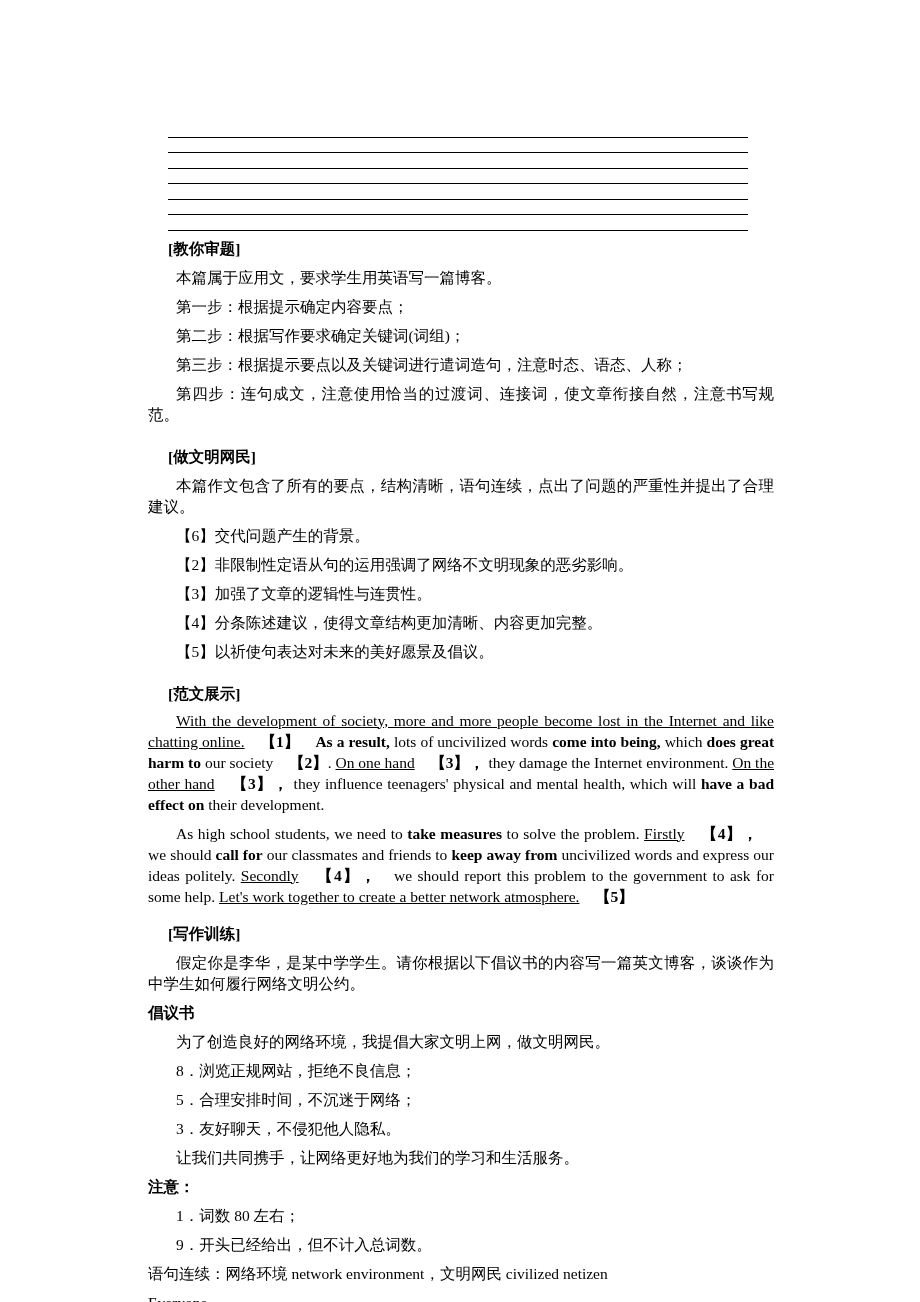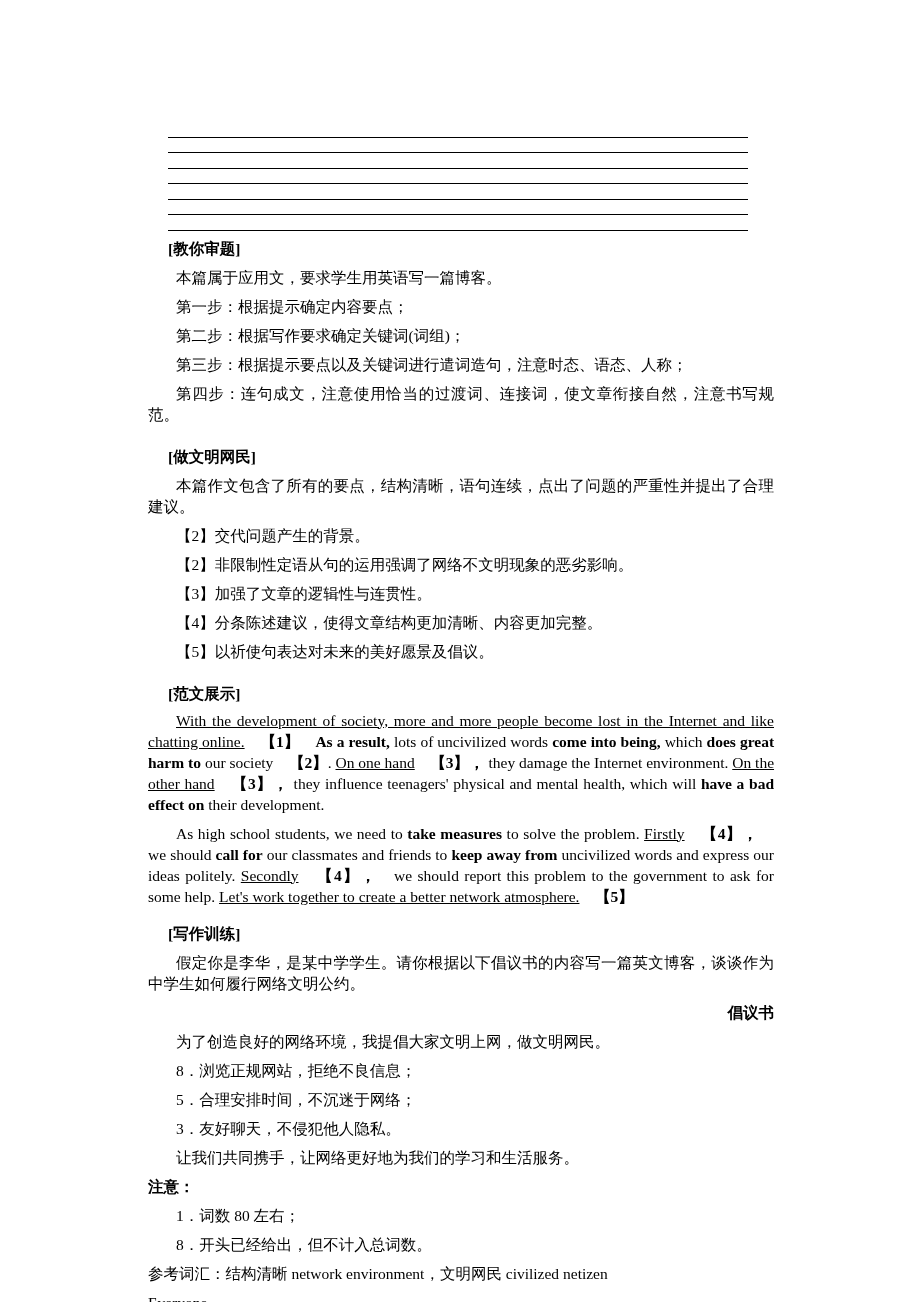--- a/index.html
+++ b/index.html
@@ -59,7 +59,7 @@
     <div>
       <p class="para sec-header">[做文明网民]</p>
       <p class="para">本篇作文包含了所有的要点，结构清晰，语句连续，点出了问题的严重性并提出了合理建议。</p>
-      <p class="para">【2】交代问题产生的背景。</p>
+      <p class="para">【6】交代问题产生的背景。</p>
       <p class="para">【2】非限制性定语从句的运用强调了网络不文明现象的恶劣影响。</p>
       <p class="para">【3】加强了文章的逻辑性与连贯性。</p>
       <p class="para">【4】分条陈述建议，使得文章结构更加清晰、内容更加完整。</p>

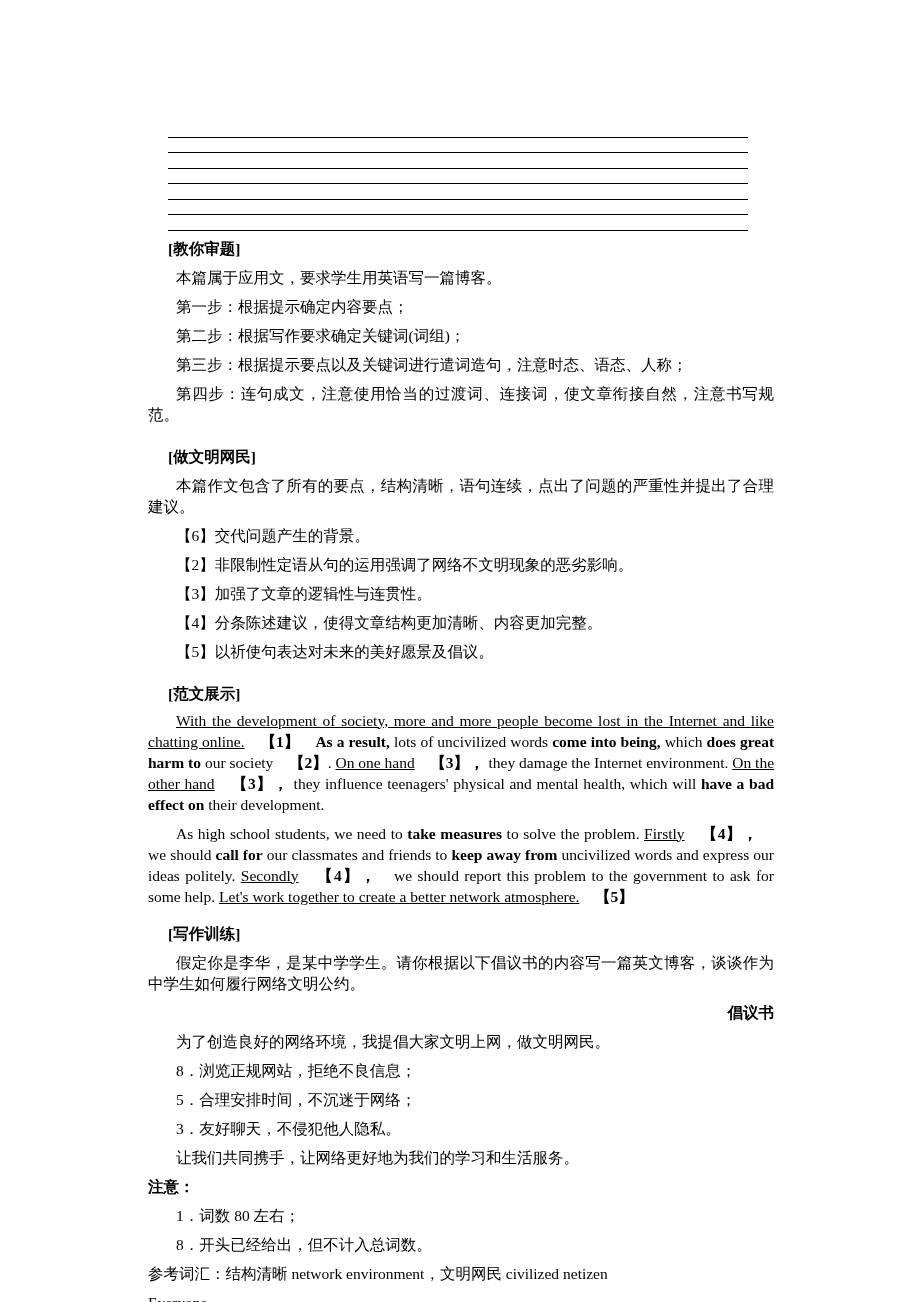--- a/index.html
+++ b/index.html
@@ -18,7 +18,7 @@
   .para { margin: 8px; text-align: justify; text-indent: 28px; }
   .noindent { text-indent: 0; }
   .bold { font-weight: bold; }
-  .center { text-align: right; text-indent: 0; font-weight: bold; }
+  .center { text-align: left; text-indent: 0; font-weight: bold; }
   .sec-header { margin: 21px 0 0 0; font-weight: bold; text-indent: 28px; text-align: left; }
   .sec-header.first { margin-top: 7px; }
   .sec-header.big-gap { margin-top: 16px; }

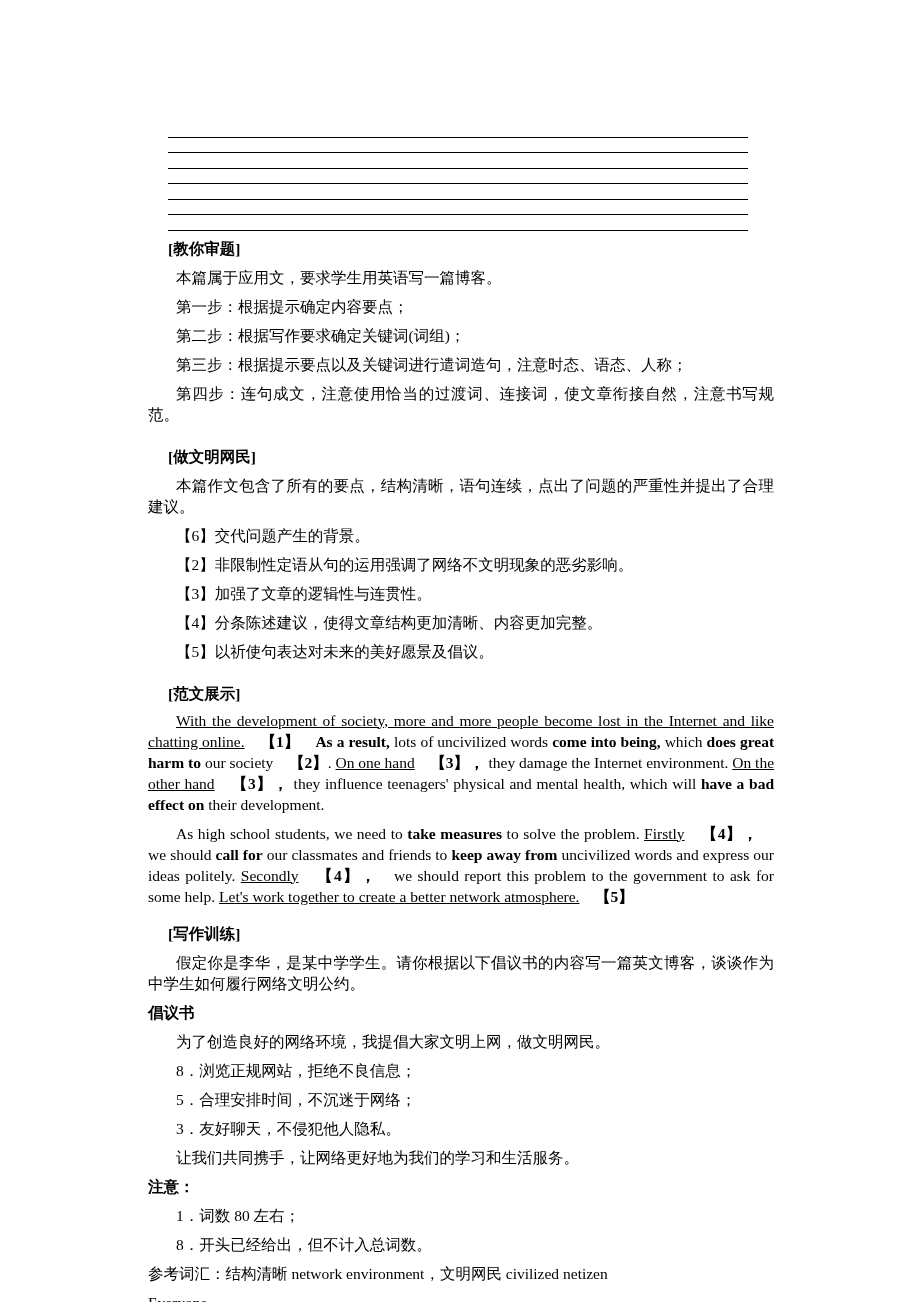--- a/index.html
+++ b/index.html
@@ -83,7 +83,7 @@
       <p class="para">让我们共同携手，让网络更好地为我们的学习和生活服务。</p>
       <p class="para noindent bold">注意：</p>
       <p class="para">1．词数 80 左右；</p>
-      <p class="para">8．开头已经给出，但不计入总词数。</p>
+      <p class="para">9．开头已经给出，但不计入总词数。</p>
       <p class="para noindent">参考词汇：结构清晰 network environment，文明网民 civilized netizen</p>
       <p class="para noindent">Everyone，</p>
       <p class="para noindent"><span>I am Li Hua. </span><span class="inline-writing-line"></span></p>

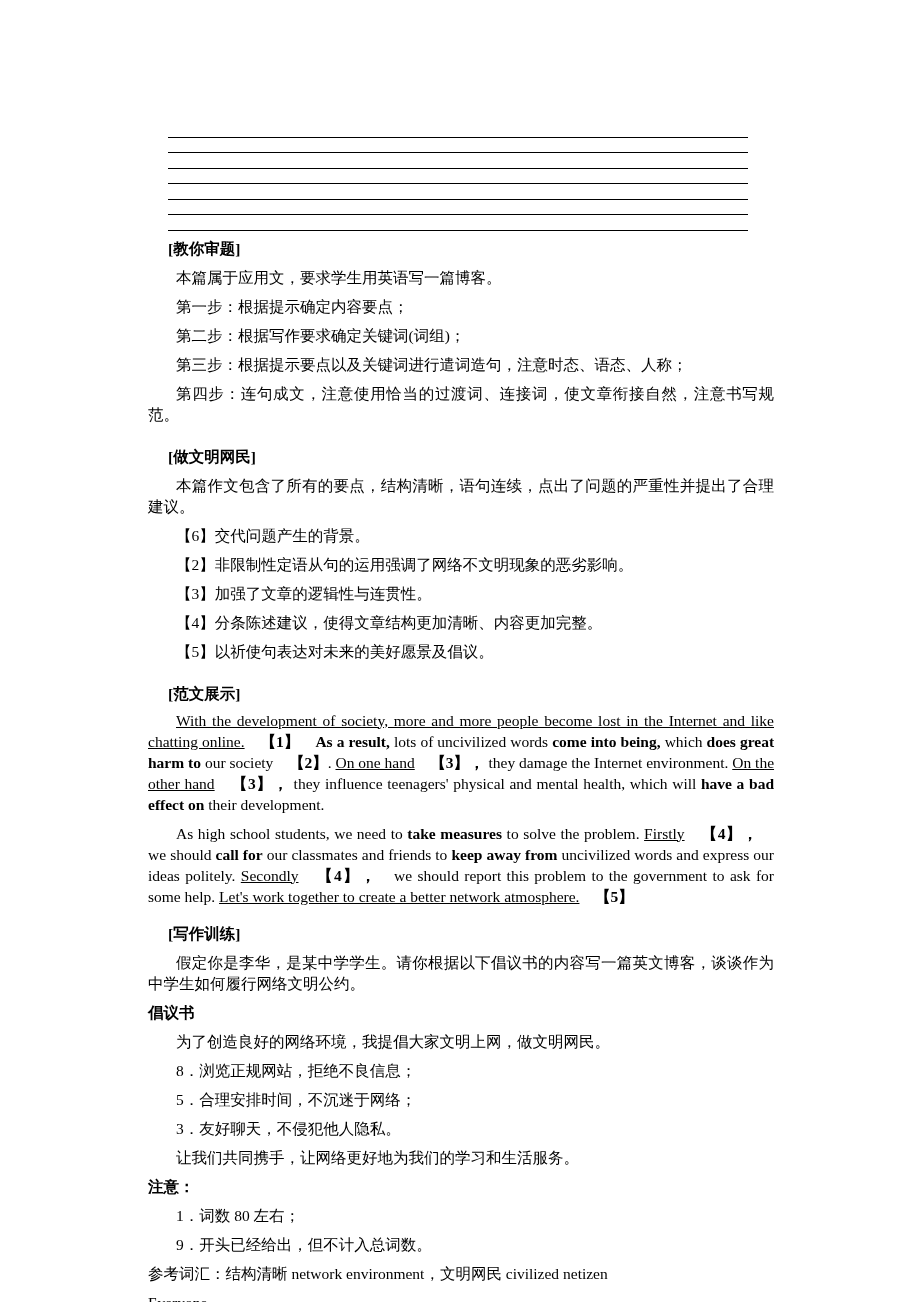--- a/index.html
+++ b/index.html
@@ -84,7 +84,7 @@
       <p class="para noindent bold">注意：</p>
       <p class="para">1．词数 80 左右；</p>
       <p class="para">9．开头已经给出，但不计入总词数。</p>
-      <p class="para noindent">参考词汇：结构清晰 network environment，文明网民 civilized netizen</p>
+      <p class="para noindent">语句连续：网络环境 network environment，文明网民 civilized netizen</p>
       <p class="para noindent">Everyone，</p>
       <p class="para noindent"><span>I am Li Hua. </span><span class="inline-writing-line"></span></p>
     </div>

